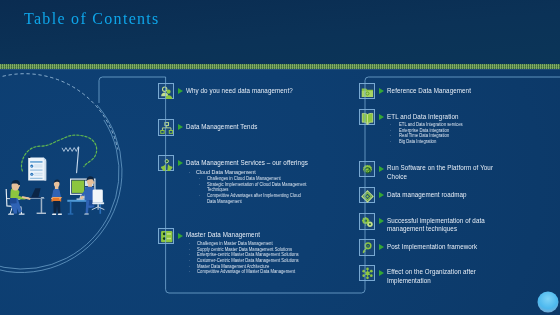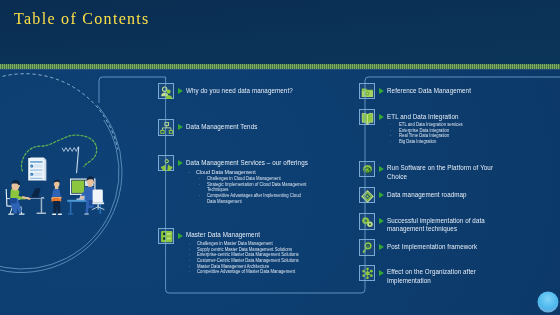--- a/index.html
+++ b/index.html
@@ -21,8 +21,8 @@
        repeating-linear-gradient(0deg,#2d5f3c 0px,#2d5f3c 1px,transparent 1px,transparent 2px);}
   .hdrline{position:absolute;left:0;top:69px;width:560px;height:1px;background:rgba(255,255,255,.09);}
 
-  .title{position:absolute;left:14px;top:10px;font-family:"Liberation Serif",serif;
-     font-size:16px;line-height:18px;color:#fde047;letter-spacing:1.3px;white-space:nowrap;}
+  .title{position:absolute;left:24px;top:10px;font-family:"Liberation Serif",serif;
+     font-size:16px;line-height:18px;color:#0ea5e9;letter-spacing:1.3px;white-space:nowrap;}
 
   .deco{position:absolute;left:0;top:0;width:560px;height:315px;pointer-events:none;}
 

